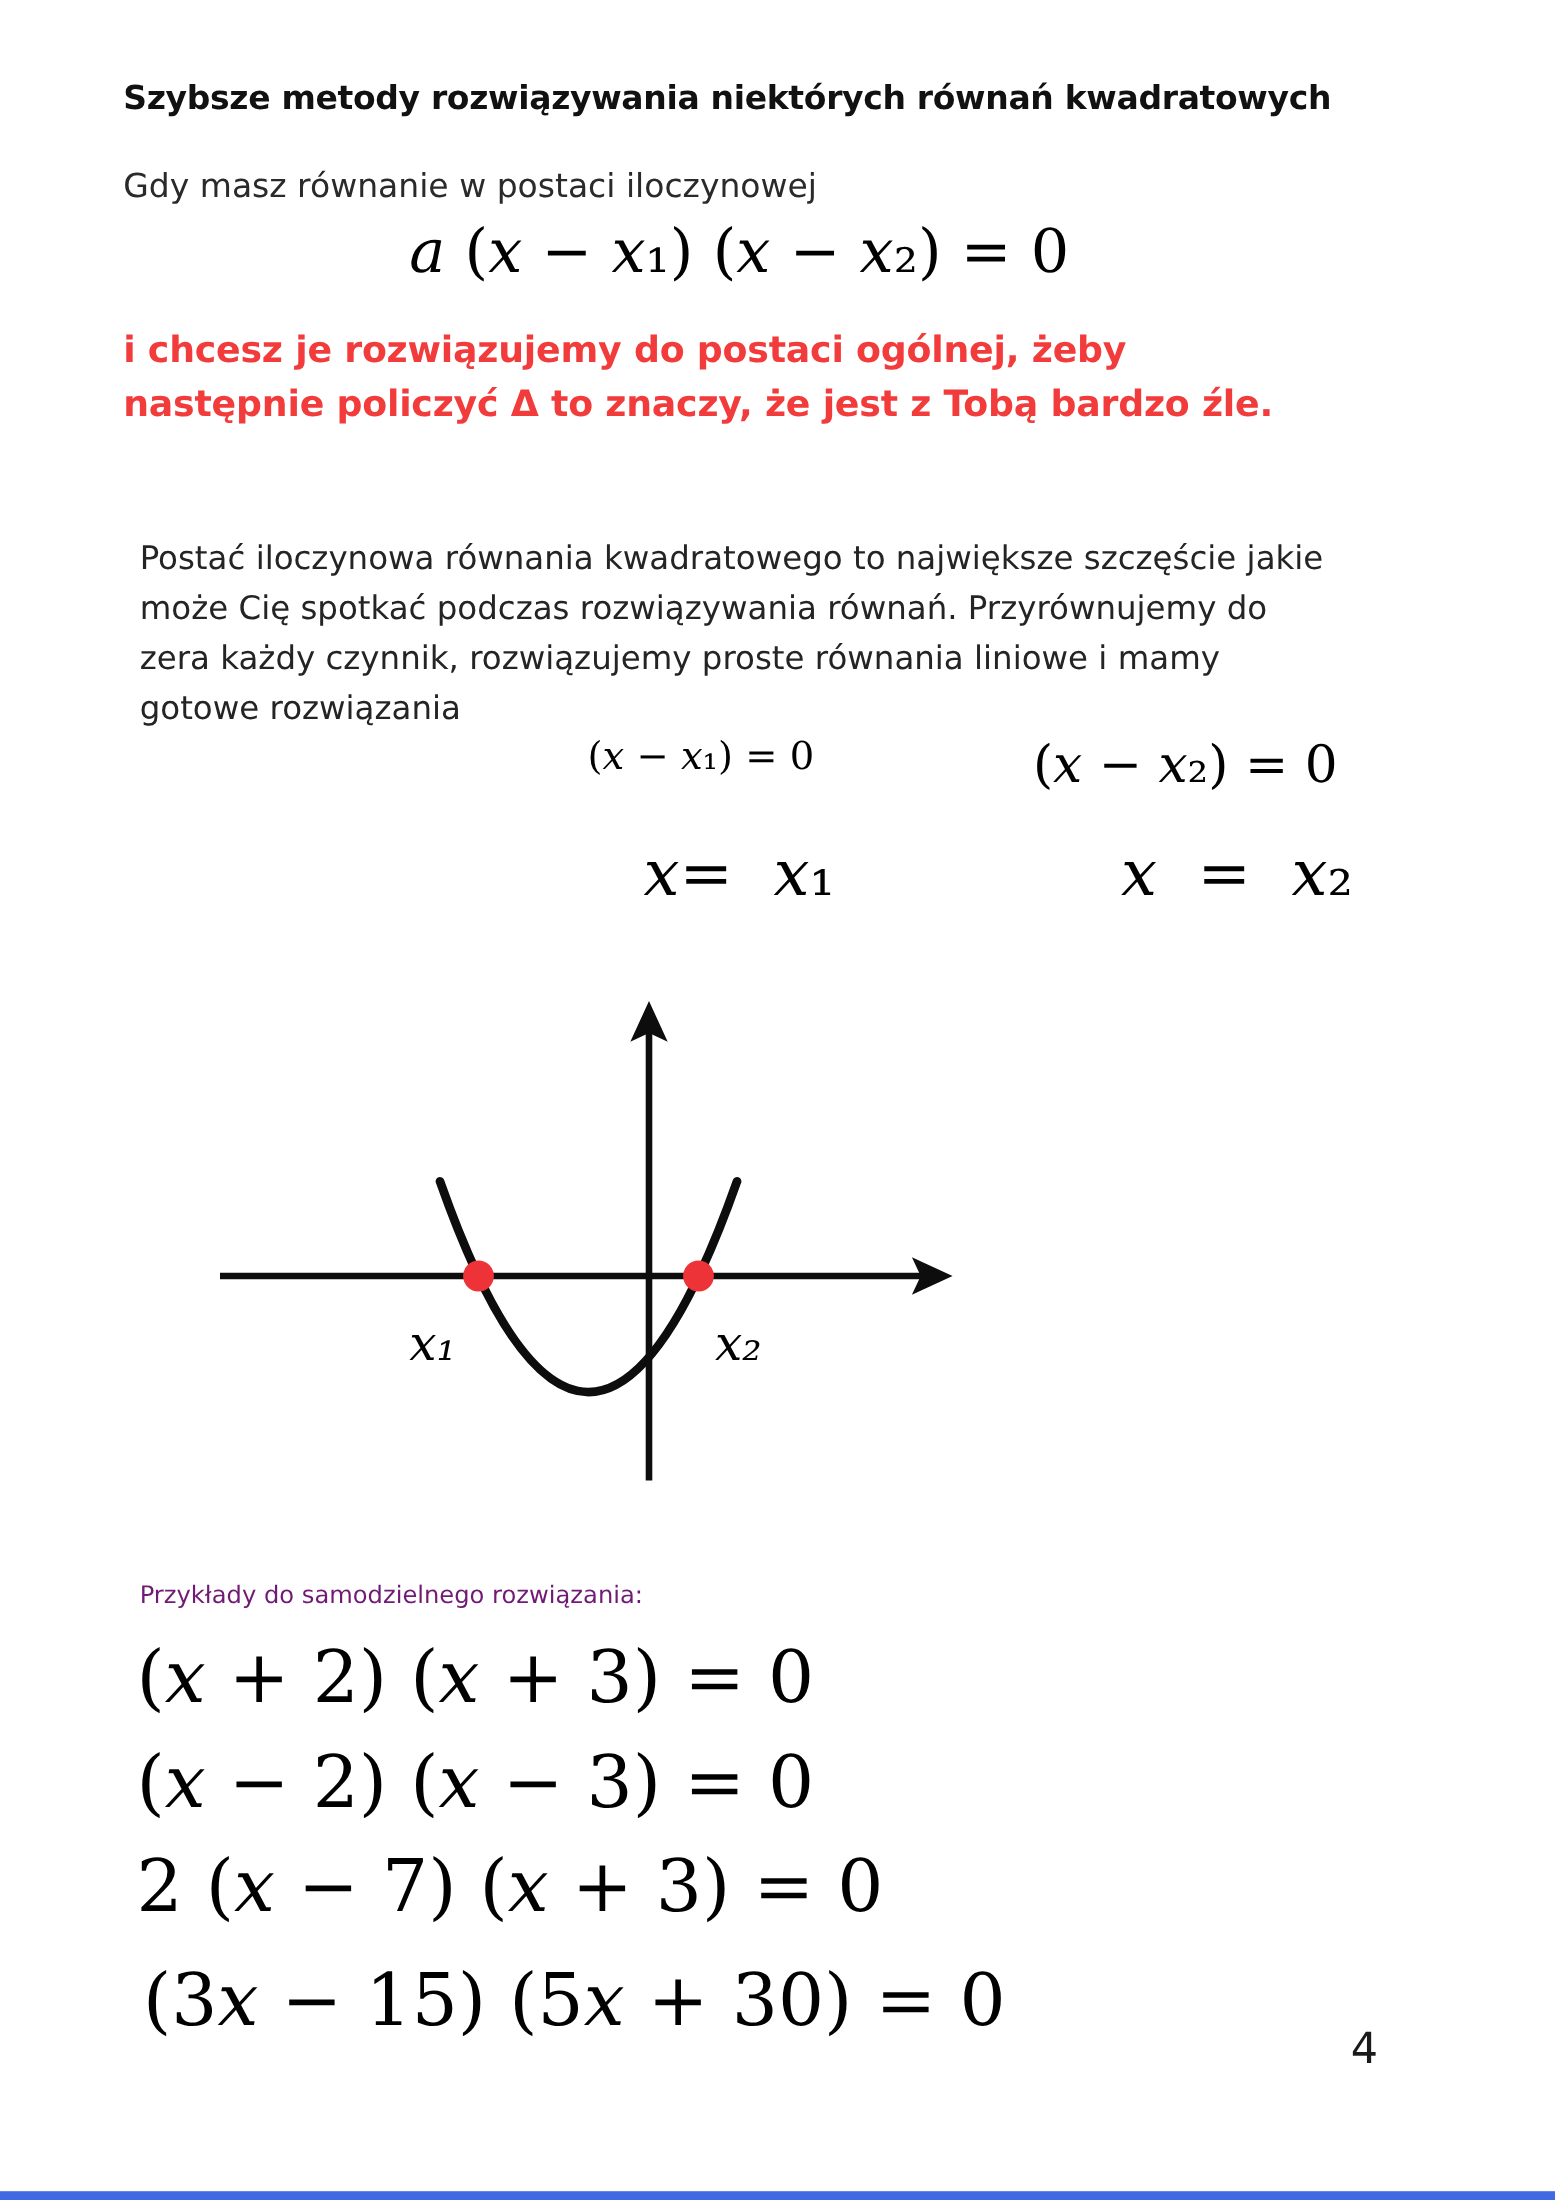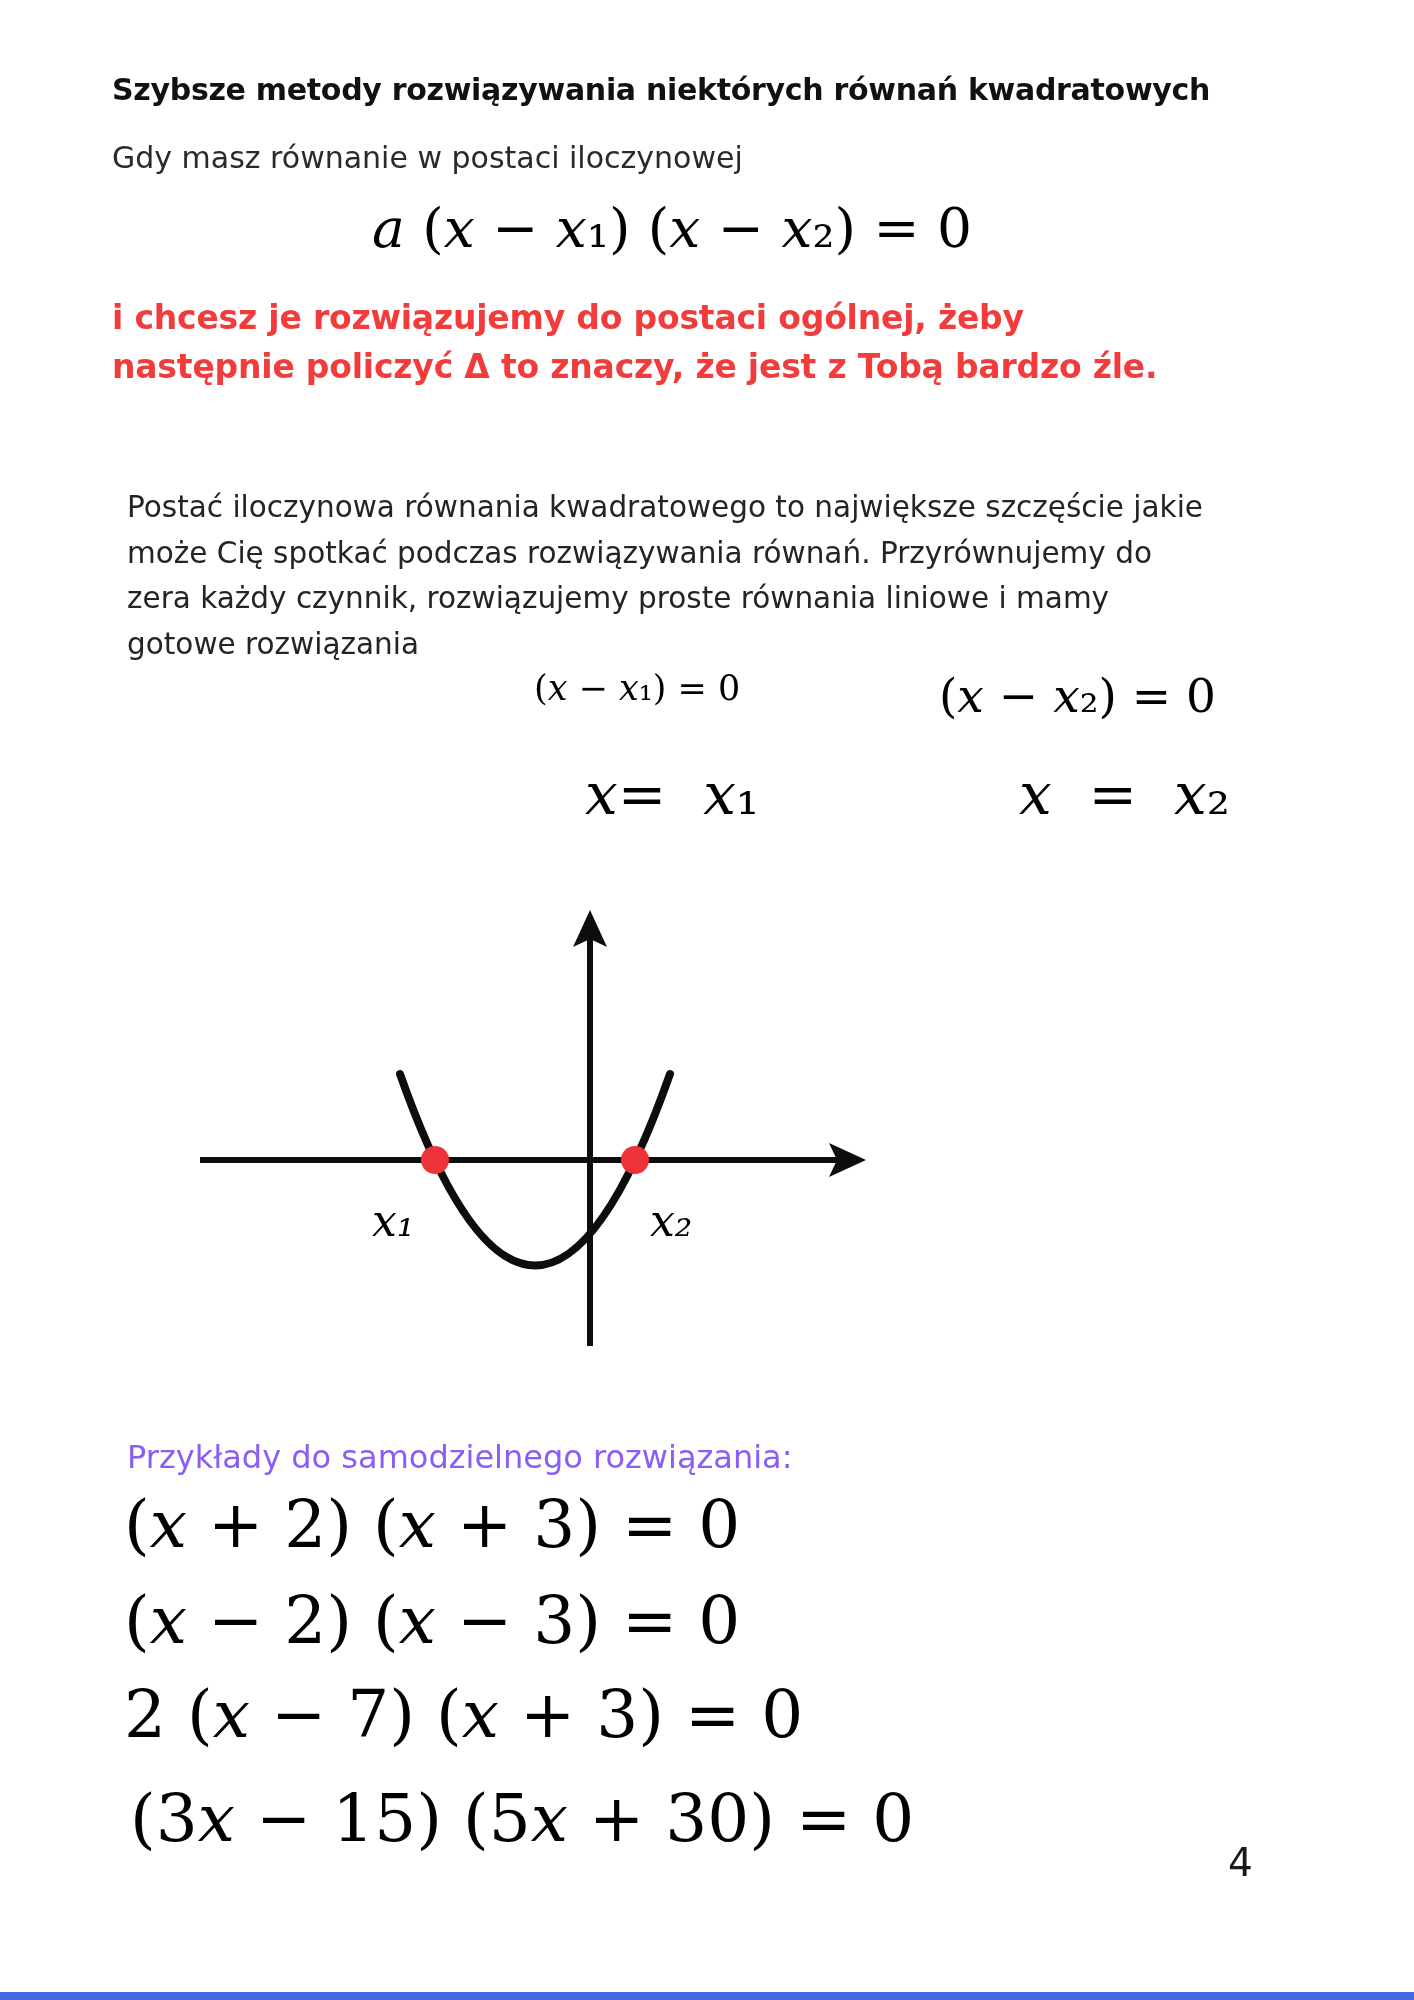--- a/index.html
+++ b/index.html
@@ -16,7 +16,7 @@
     font-size:30px;font-weight:700;color:#111111;letter-spacing:-0.3px;
   }
   .intro{
-    position:absolute;left:112px;top:140px;margin:0;
+    position:absolute;left:112px;top:152px;margin:0;
     font-size:30px;color:#2a2a2a;
   }
   .math{

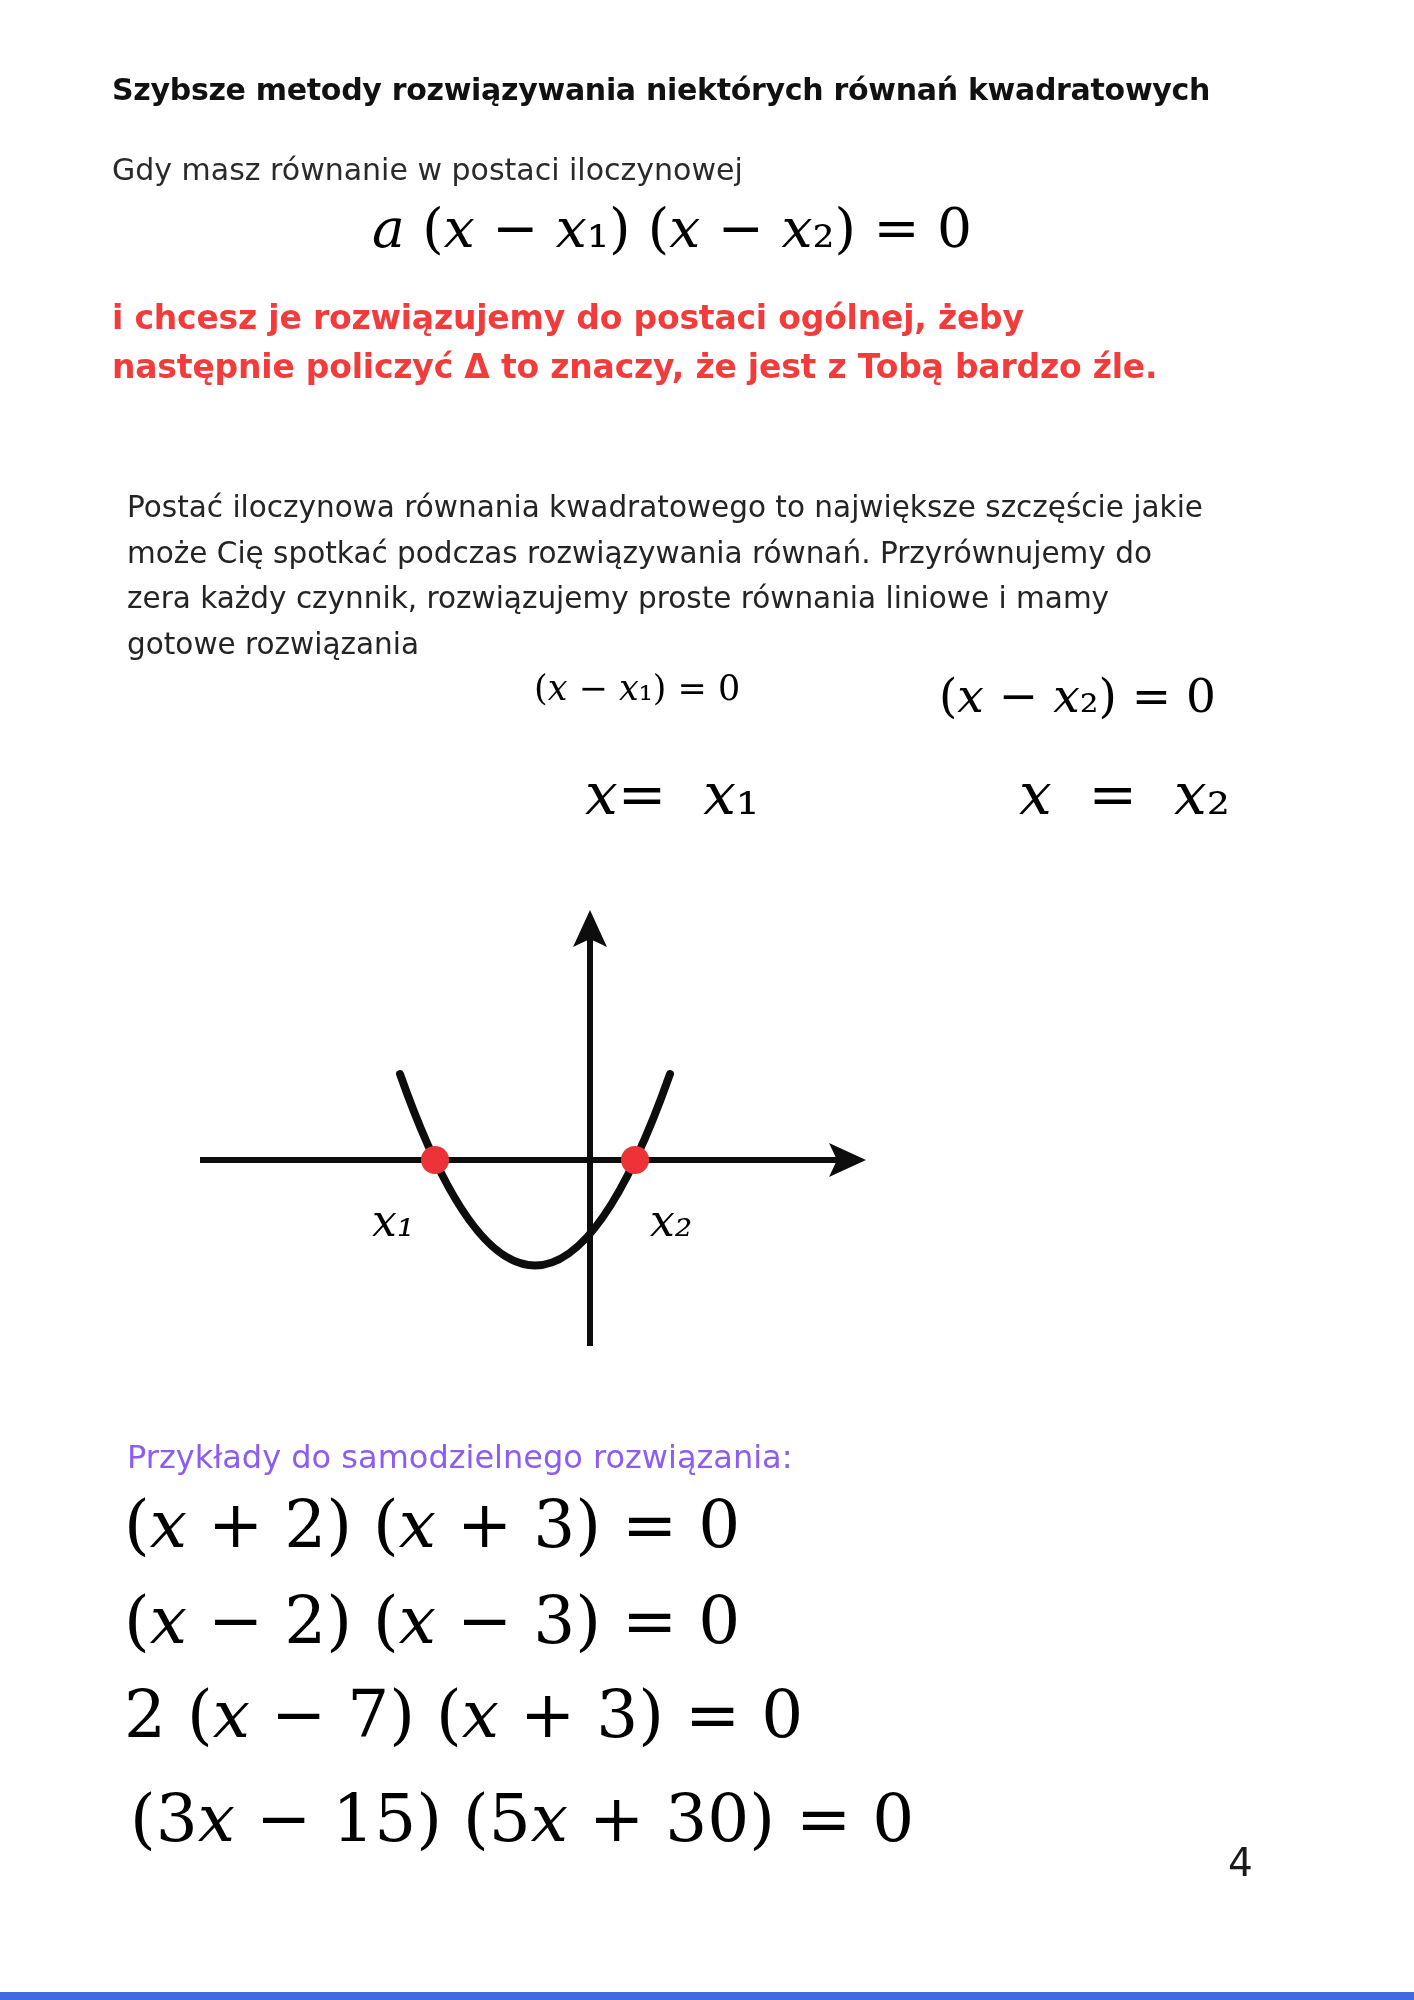--- a/index.html
+++ b/index.html
@@ -50,7 +50,7 @@
   }
   .examples-heading{
     position:absolute;left:127px;top:1438px;margin:0;
-    font-size:32px;color:#8b5cf6;
+    font-size:22px;color:#701a75;
   }
   .example{position:absolute;left:124px;font-size:66px;}
   .e1{top:1486px;}

